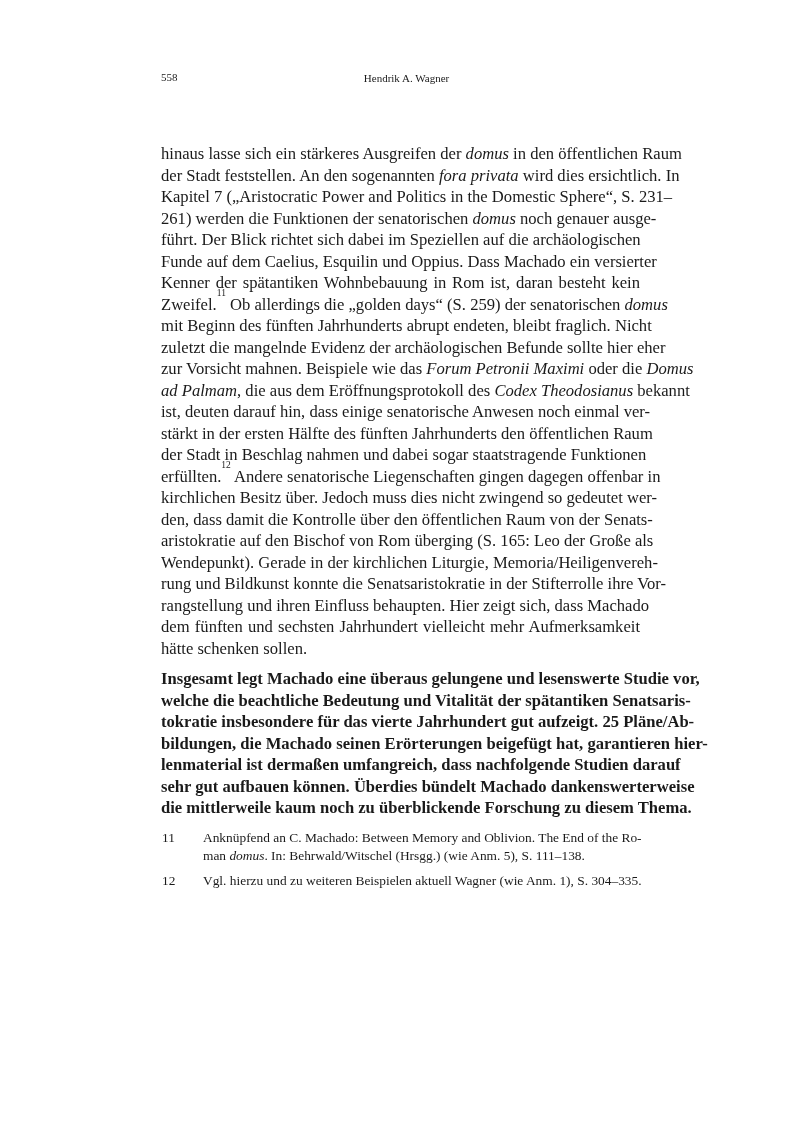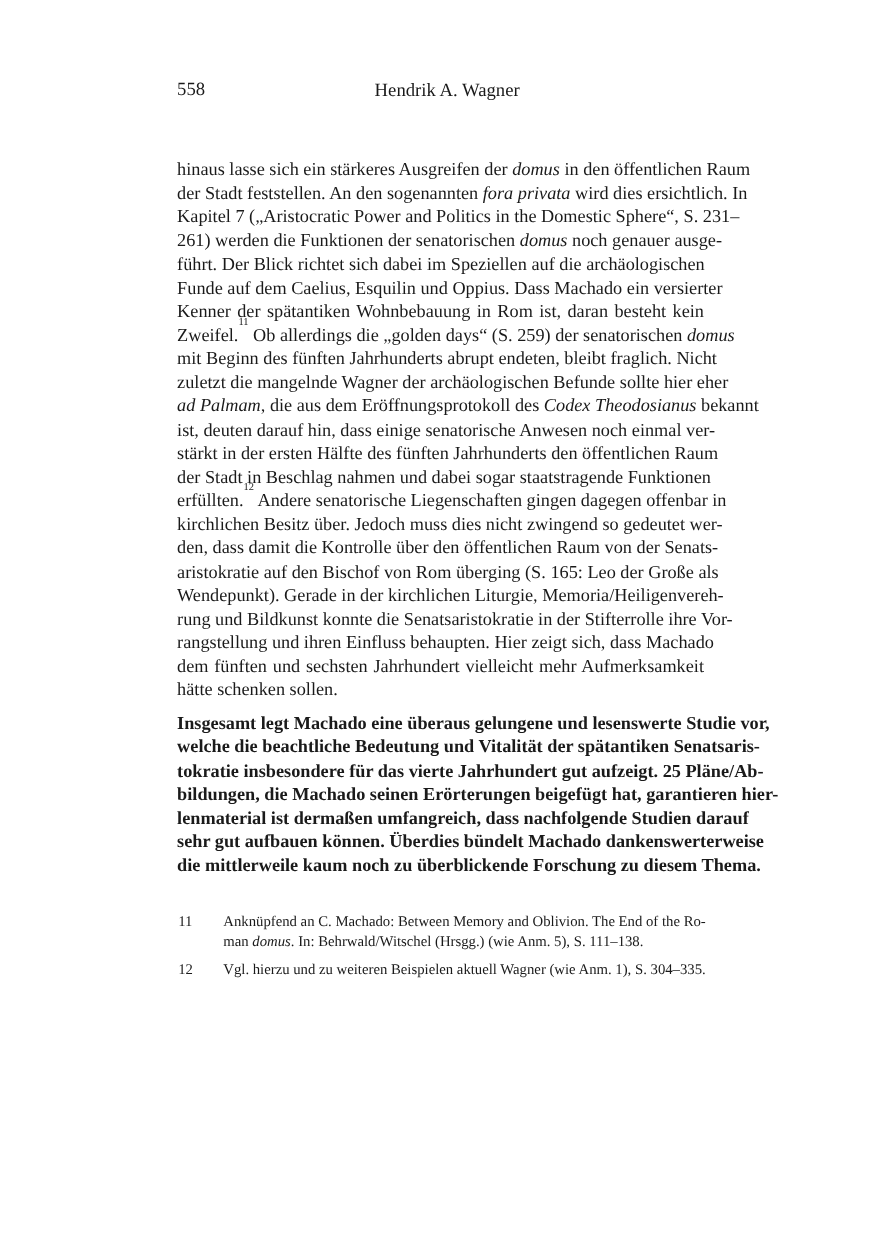--- a/index.html
+++ b/index.html
@@ -6,7 +6,7 @@
     body { width: 799px; height: 1131px; position: relative; overflow: hidden;
            font-family: "Liberation Serif", "DejaVu Serif", serif; color: #1a1a1a; }
     .header { position: absolute; top: 71px; left: 161px; width: 479px; height: 20px;
-              font-size: 17px; }
+              font-size: 11px; }
     .page-number { position: absolute; left: 0; top: 0; }
     .running-head { position: absolute; left: 12px; right: 0; top: 1px; text-align: center; }
     .body-text { position: absolute; top: 143px; left: 161px; width: 479px; font-size: 16.6px;

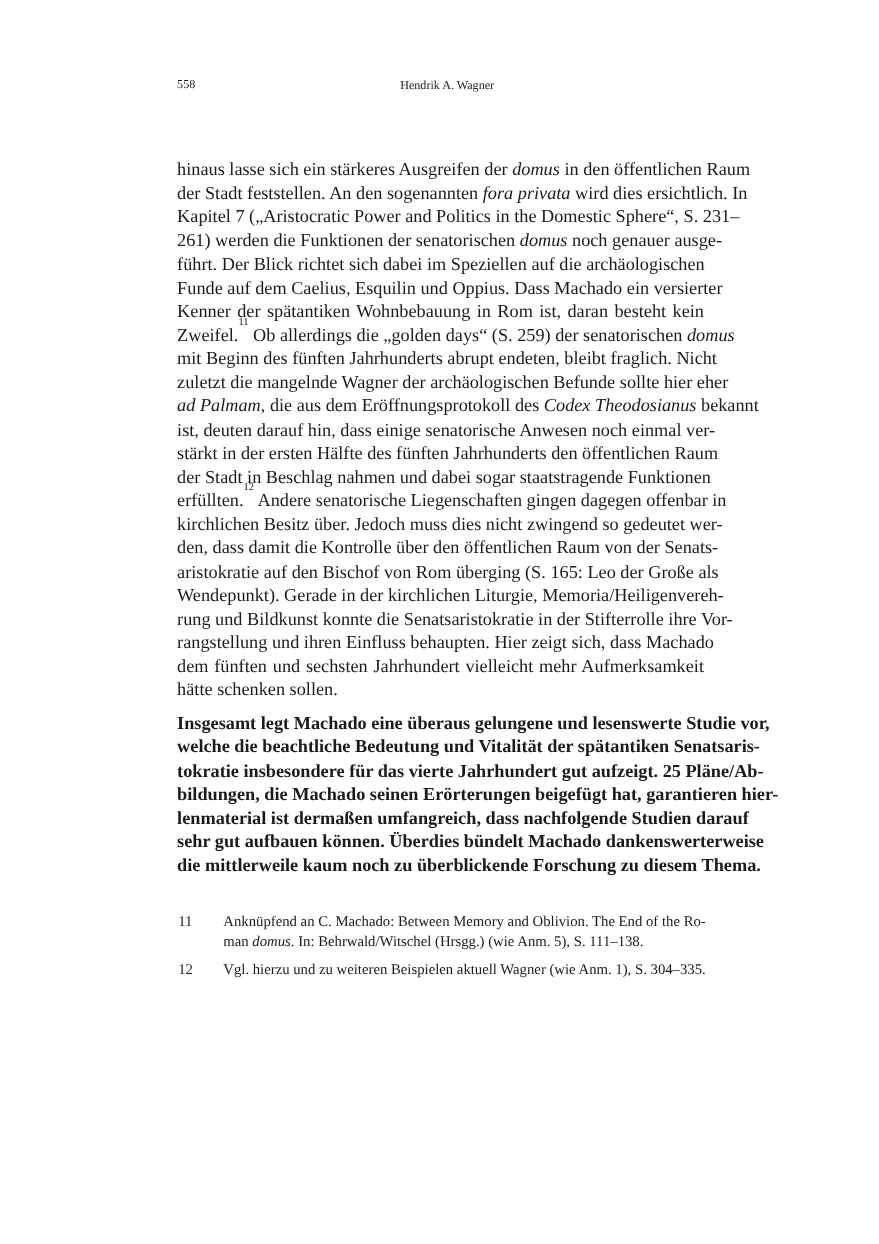--- a/index.html
+++ b/index.html
@@ -44,7 +44,7 @@
       <span class="line">Kenner der spätantiken Wohnbebauung in Rom ist, daran besteht kein</span>
       <span class="line">Zweifel.<sup>11</sup> Ob allerdings die „golden days“ (S. 259) der senatorischen <i>domus</i></span>
       <span class="line">mit Beginn des fünften Jahrhunderts abrupt endeten, bleibt fraglich. Nicht</span>
-      <span class="line">zuletzt die mangelnde Wagner der archäologischen Befunde sollte hier eher</span>
+      <span class="line">zuletzt die mangelnde Evidenz der archäologischen Befunde sollte hier eher</span>
       <span class="line"><i>ad Palmam</i>, die aus dem Eröffnungsprotokoll des <i>Codex Theodosianus</i> bekannt</span>
       <span class="line">ist, deuten darauf hin, dass einige senatorische Anwesen noch einmal ver-</span>
       <span class="line">stärkt in der ersten Hälfte des fünften Jahrhunderts den öffentlichen Raum</span>

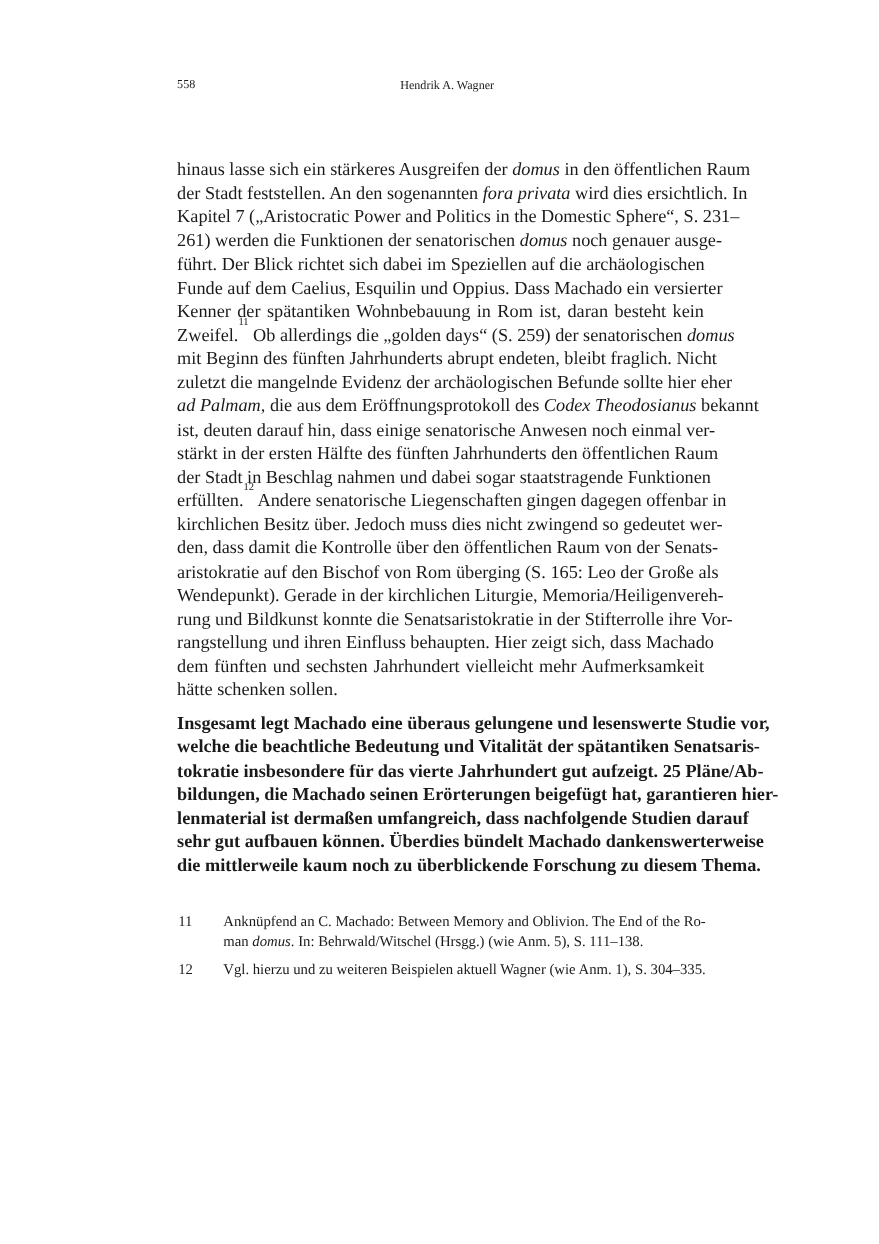--- a/index.html
+++ b/index.html
@@ -45,6 +45,7 @@
       <span class="line">Zweifel.<sup>11</sup> Ob allerdings die „golden days“ (S. 259) der senatorischen <i>domus</i></span>
       <span class="line">mit Beginn des fünften Jahrhunderts abrupt endeten, bleibt fraglich. Nicht</span>
       <span class="line">zuletzt die mangelnde Evidenz der archäologischen Befunde sollte hier eher</span>
+      <span class="line">zur Vorsicht mahnen. Beispiele wie das <i>Forum Petronii Maximi</i> oder die <i>Domus</i></span>
       <span class="line"><i>ad Palmam</i>, die aus dem Eröffnungsprotokoll des <i>Codex Theodosianus</i> bekannt</span>
       <span class="line">ist, deuten darauf hin, dass einige senatorische Anwesen noch einmal ver-</span>
       <span class="line">stärkt in der ersten Hälfte des fünften Jahrhunderts den öffentlichen Raum</span>

